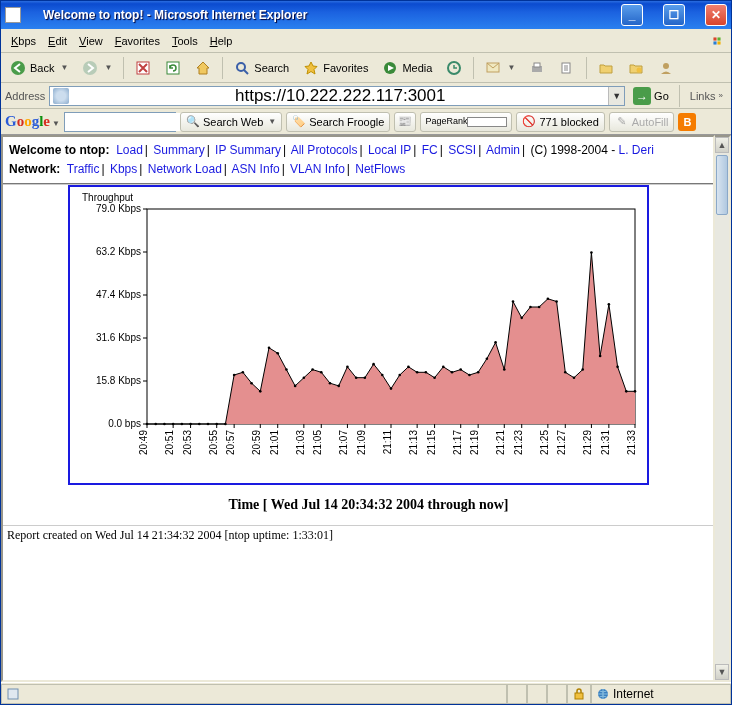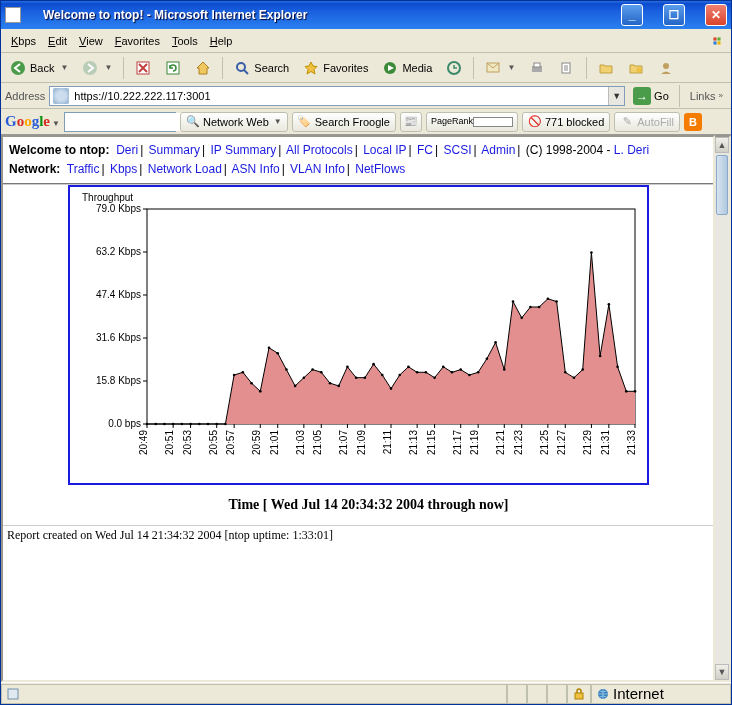--- a/index.html
+++ b/index.html
@@ -43,7 +43,7 @@
   .addressbar label { color:#555; }
   .addr-input-wrap { flex:1; display:flex; align-items:center; background:#fff; border:1px solid #7f9db9; height:20px; }
   .addr-input-wrap .pageic { width:16px; height:16px; margin:0 3px; background:radial-gradient(#cde 40%,#8ac); border-radius:2px;}
-  .addr-input-wrap input { flex:1; border:none; outline:none; font-size:11px; height:16px; }
+  .addr-input-wrap input { flex:1; border:none; outline:none; font-size:17px; height:16px;text-align:center; }
   .addr-input-wrap .ddbtn { width:16px; height:18px; background:#e8e8e0;border-left:1px solid #bbb; display:flex;align-items:center;justify-content:center; font-size:9px;color:#333;cursor:pointer;}
   .gobtn { height:20px; display:flex;align-items:center; gap:3px; cursor:pointer; padding:0 4px;}
   .gobtn .goic { width:18px; height:18px; background:#4a9c4a; border-radius:3px; display:flex;align-items:center;justify-content:center;color:#fff;font-size:12px;}

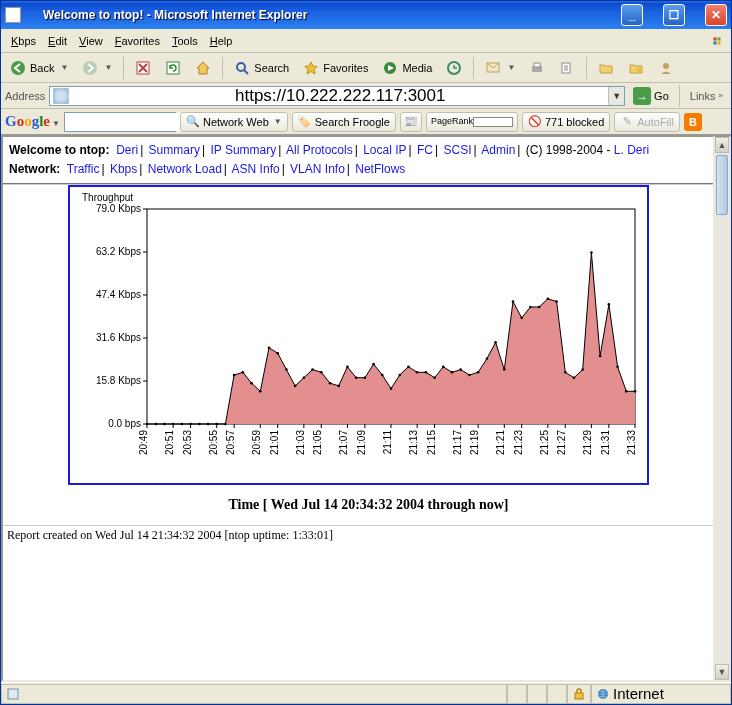--- a/index.html
+++ b/index.html
@@ -273,7 +273,7 @@
   </div>
   <div class="gbtn">
     <span class="ic">🔍</span>
-    <span>Network Web</span>
+    <span>Search Web</span>
     <span class="dd">▼</span>
   </div>
   <div class="gbtn">

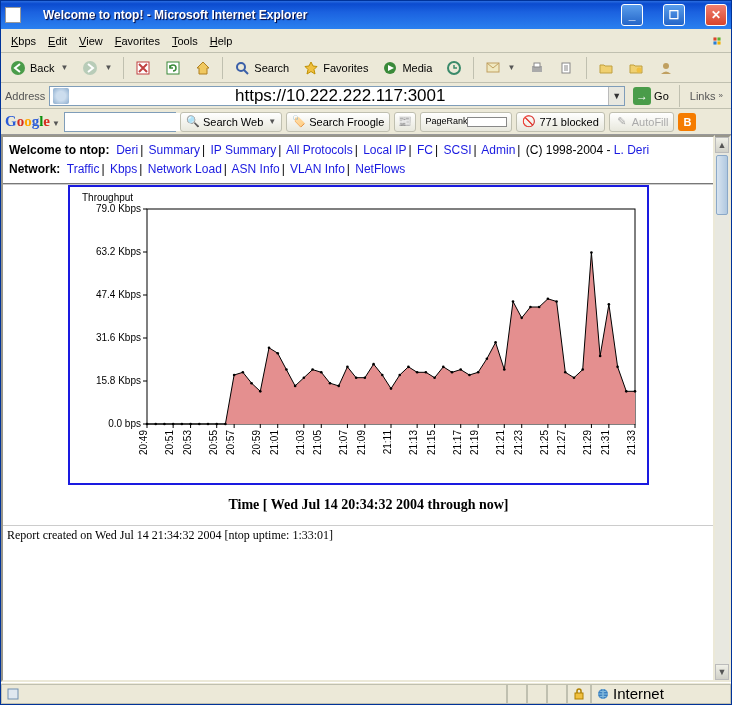--- a/index.html
+++ b/index.html
@@ -303,7 +303,7 @@
     <div class="ntop-nav">
       <div>
         <b>Welcome to ntop:</b>&nbsp;
-        <a>Deri</a><span class="sep">|</span>
+        <a>Load</a><span class="sep">|</span>
         <a>Summary</a><span class="sep">|</span>
         <a>IP Summary</a><span class="sep">|</span>
         <a>All Protocols</a><span class="sep">|</span>

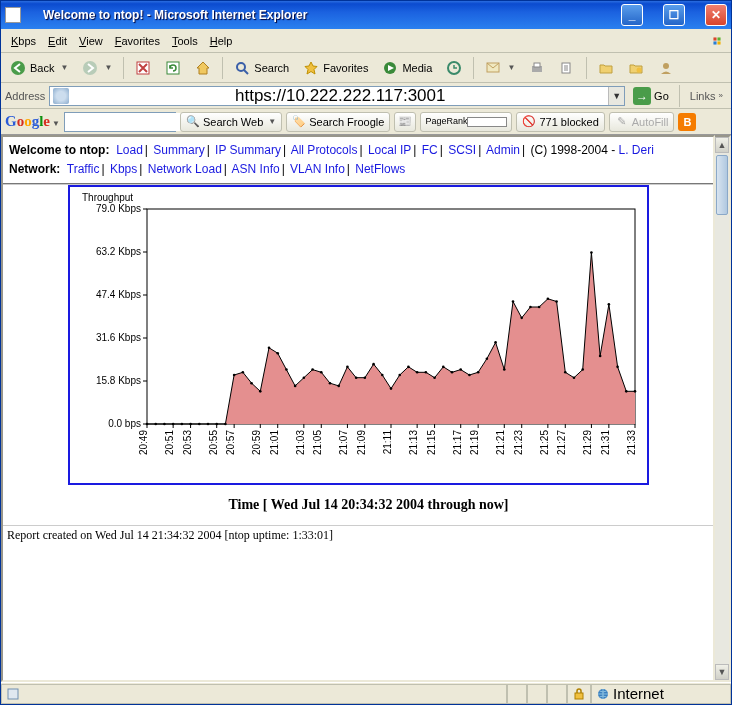--- a/index.html
+++ b/index.html
@@ -82,7 +82,7 @@
   .report-footer{ font-size:12px; font-family:"Times New Roman",serif; font-weight:normal; text-align:left; padding:0 4px;}
 
   
-  .statusbar { height:22px; background:#ece9d8; border-top:1px solid #fff; display:flex; align-items:center; font-size:15px;}
+  .statusbar { height:22px; background:#ece9d8; border-top:1px solid #fff; display:flex; align-items:center; font-size:12px;}
   .statusbar .cell { height:20px; border:1px solid #c0c0b0; display:flex;align-items:center; padding:0 4px; gap:3px; }
   .statusbar .cell:first-child{flex:1;}
   .statusbar .ic{width:14px;height:14px;display:flex;align-items:center;justify-content:center;}

